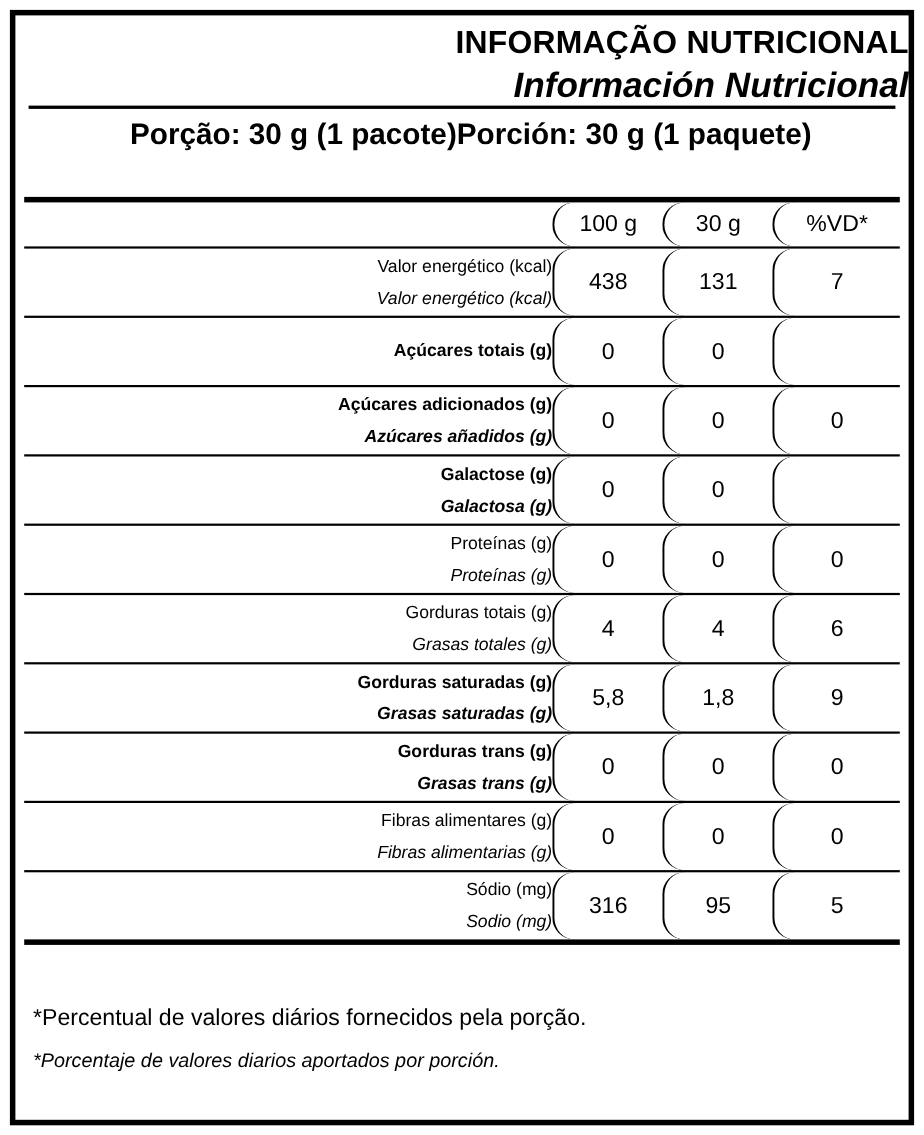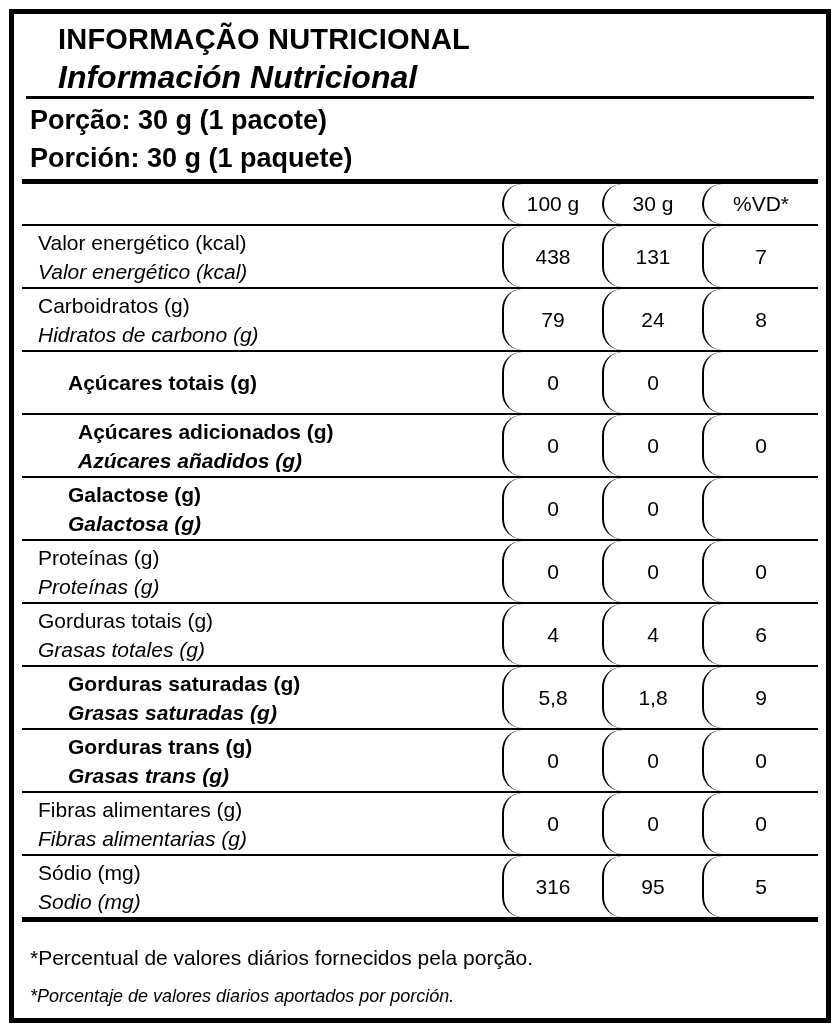--- a/index.html
+++ b/index.html
@@ -23,7 +23,7 @@
     height: 82px;
     display: flex;
     flex-direction: column;
-    align-items: flex-start;
+    align-items: flex-end;
     justify-content: center;
     padding-top: 4px;
     padding-left: 44px;

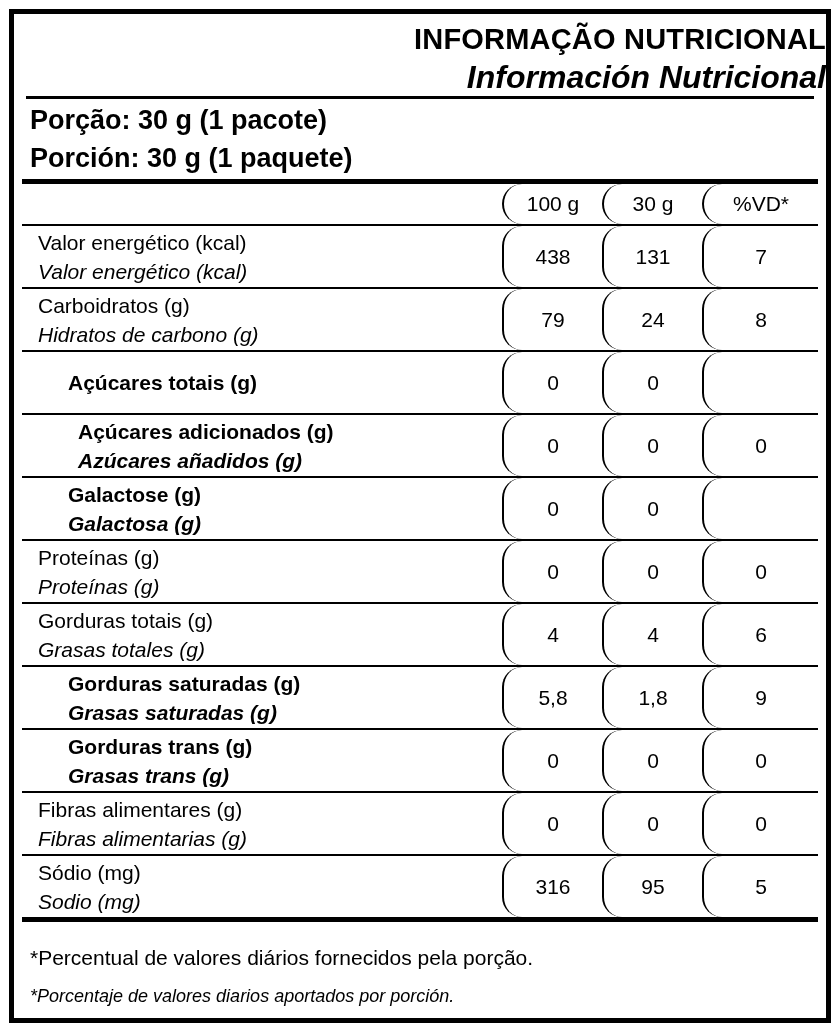--- a/index.html
+++ b/index.html
@@ -50,7 +50,7 @@
   .portion-section {
     padding: 4px 0 4px 16px;
     display: flex;
-    flex-direction: column;
+    flex-direction: row;
     justify-content: center;
     height: 80px;
   }

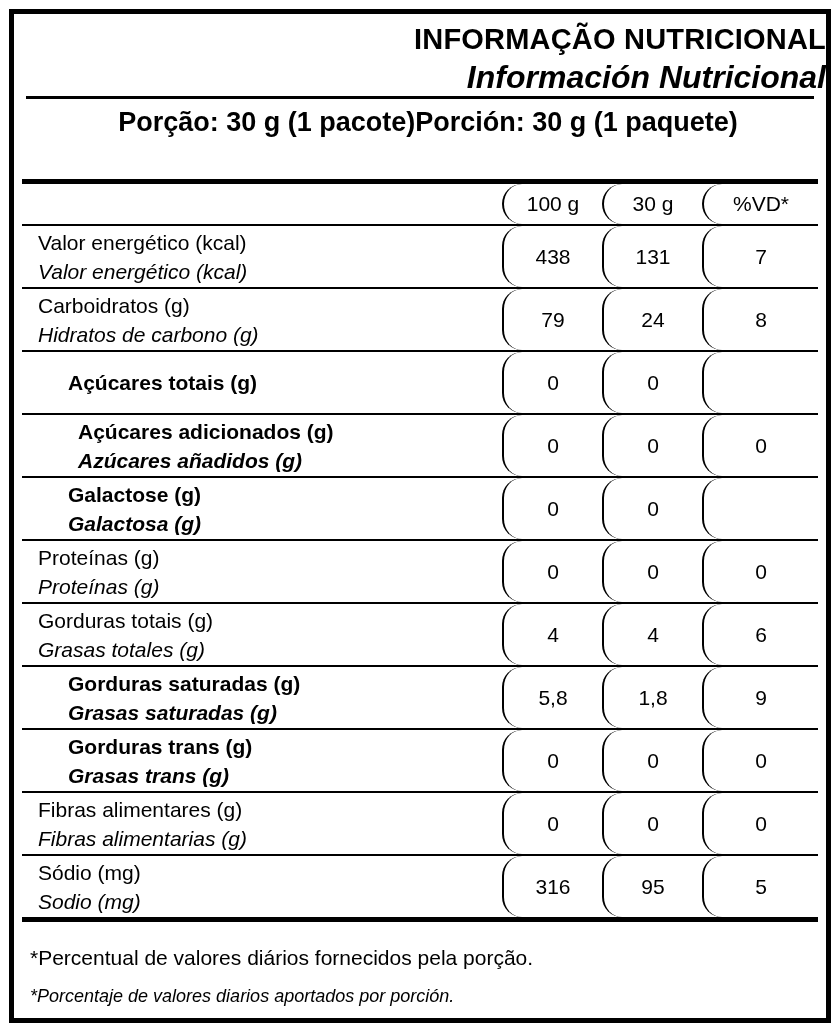--- a/index.html
+++ b/index.html
@@ -92,7 +92,8 @@
     flex-direction: column;
     justify-content: center;
     padding-left: 16px;
-    font-size: 21px;
+    font-size: 16px;
+    align-items: flex-end;
   }
   .label .pt { line-height: 29px; }
   .label .es { line-height: 29px; font-style: italic; }

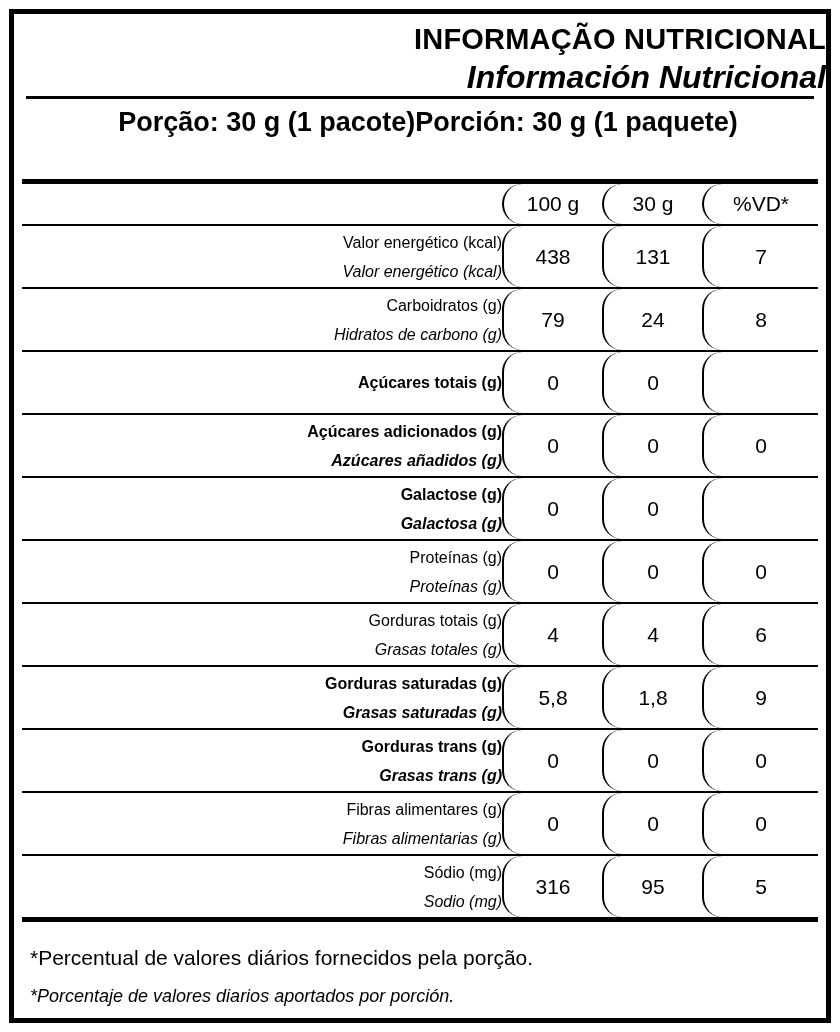--- a/index.html
+++ b/index.html
@@ -147,15 +147,6 @@
       <div class="cell val">7</div>
     </div>
 
-    <div class="row">
-      <div class="cell label">
-        <div class="pt">Carboidratos (g)</div>
-        <div class="es">Hidratos de carbono (g)</div>
-      </div>
-      <div class="cell val">79</div>
-      <div class="cell val">24</div>
-      <div class="cell val">8</div>
-    </div>
 
     <div class="row">
       <div class="cell label ind1">

